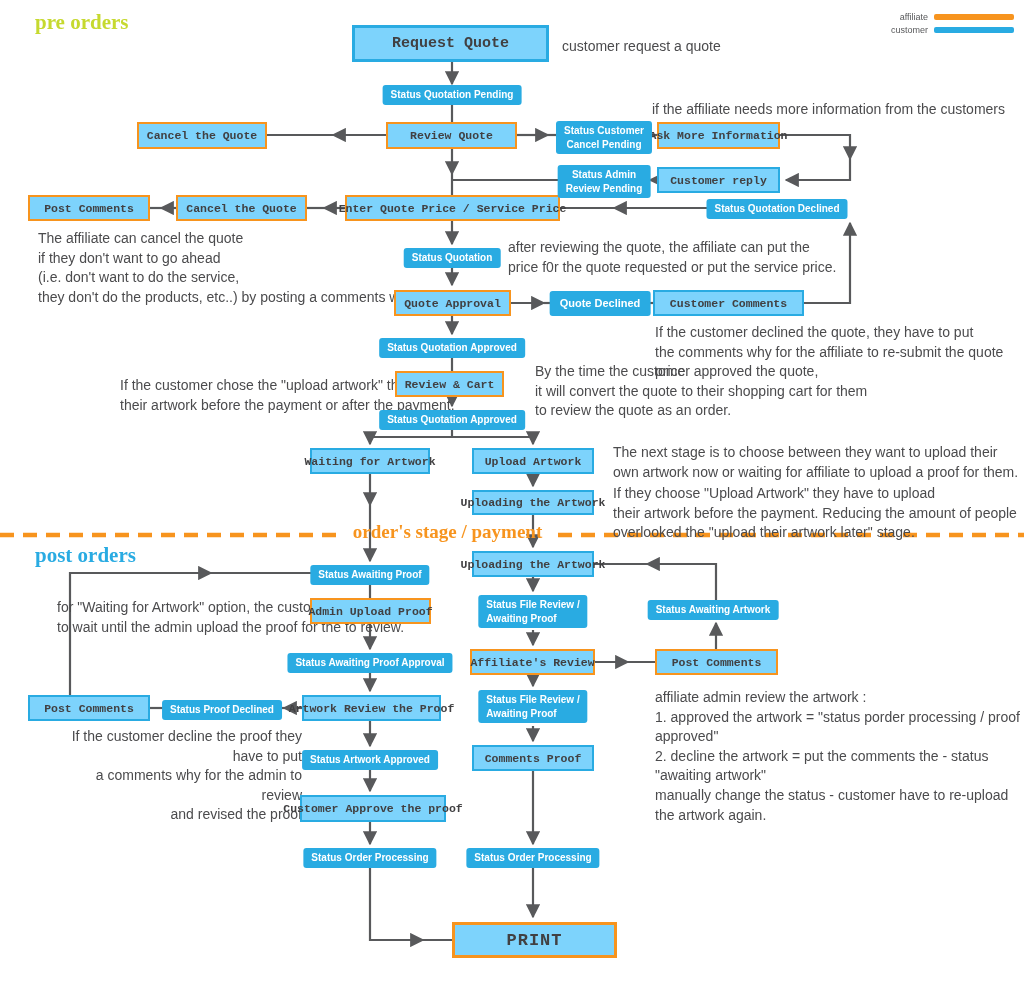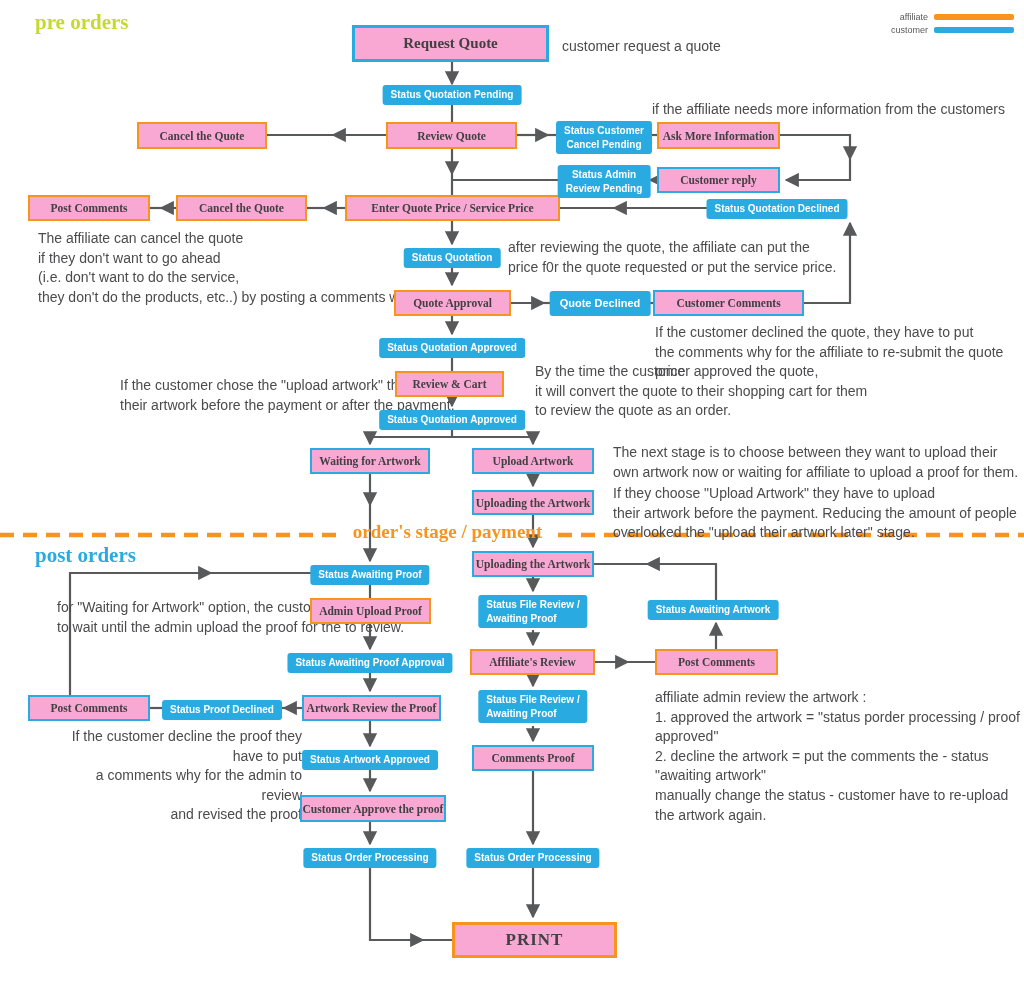--- a/index.html
+++ b/index.html
@@ -6,8 +6,8 @@
   html,body{width:1024px;height:991px}
   body{position:relative;background:#fff;font-family:"Liberation Sans",sans-serif;overflow:hidden}
   svg.wires{position:absolute;left:0;top:0;z-index:0}
-  .box{position:absolute;background:#f9a8d4;border:2.5px solid #F7941E;display:flex;align-items:center;justify-content:center;
-       text-align:center;font-family:Liberation Serif, serif;font-weight:bold;font-size:11.5px;color:#414042;
+  .box{position:absolute;background:#7dd3fc;border:2.5px solid #F7941E;display:flex;align-items:center;justify-content:center;
+       text-align:center;font-family:Liberation Mono, monospace;font-weight:bold;font-size:11.5px;color:#414042;
        white-space:nowrap;z-index:2}
   .box.blue{border-color:#29ABE2}
   .box.orange{border-color:#F7941E}

